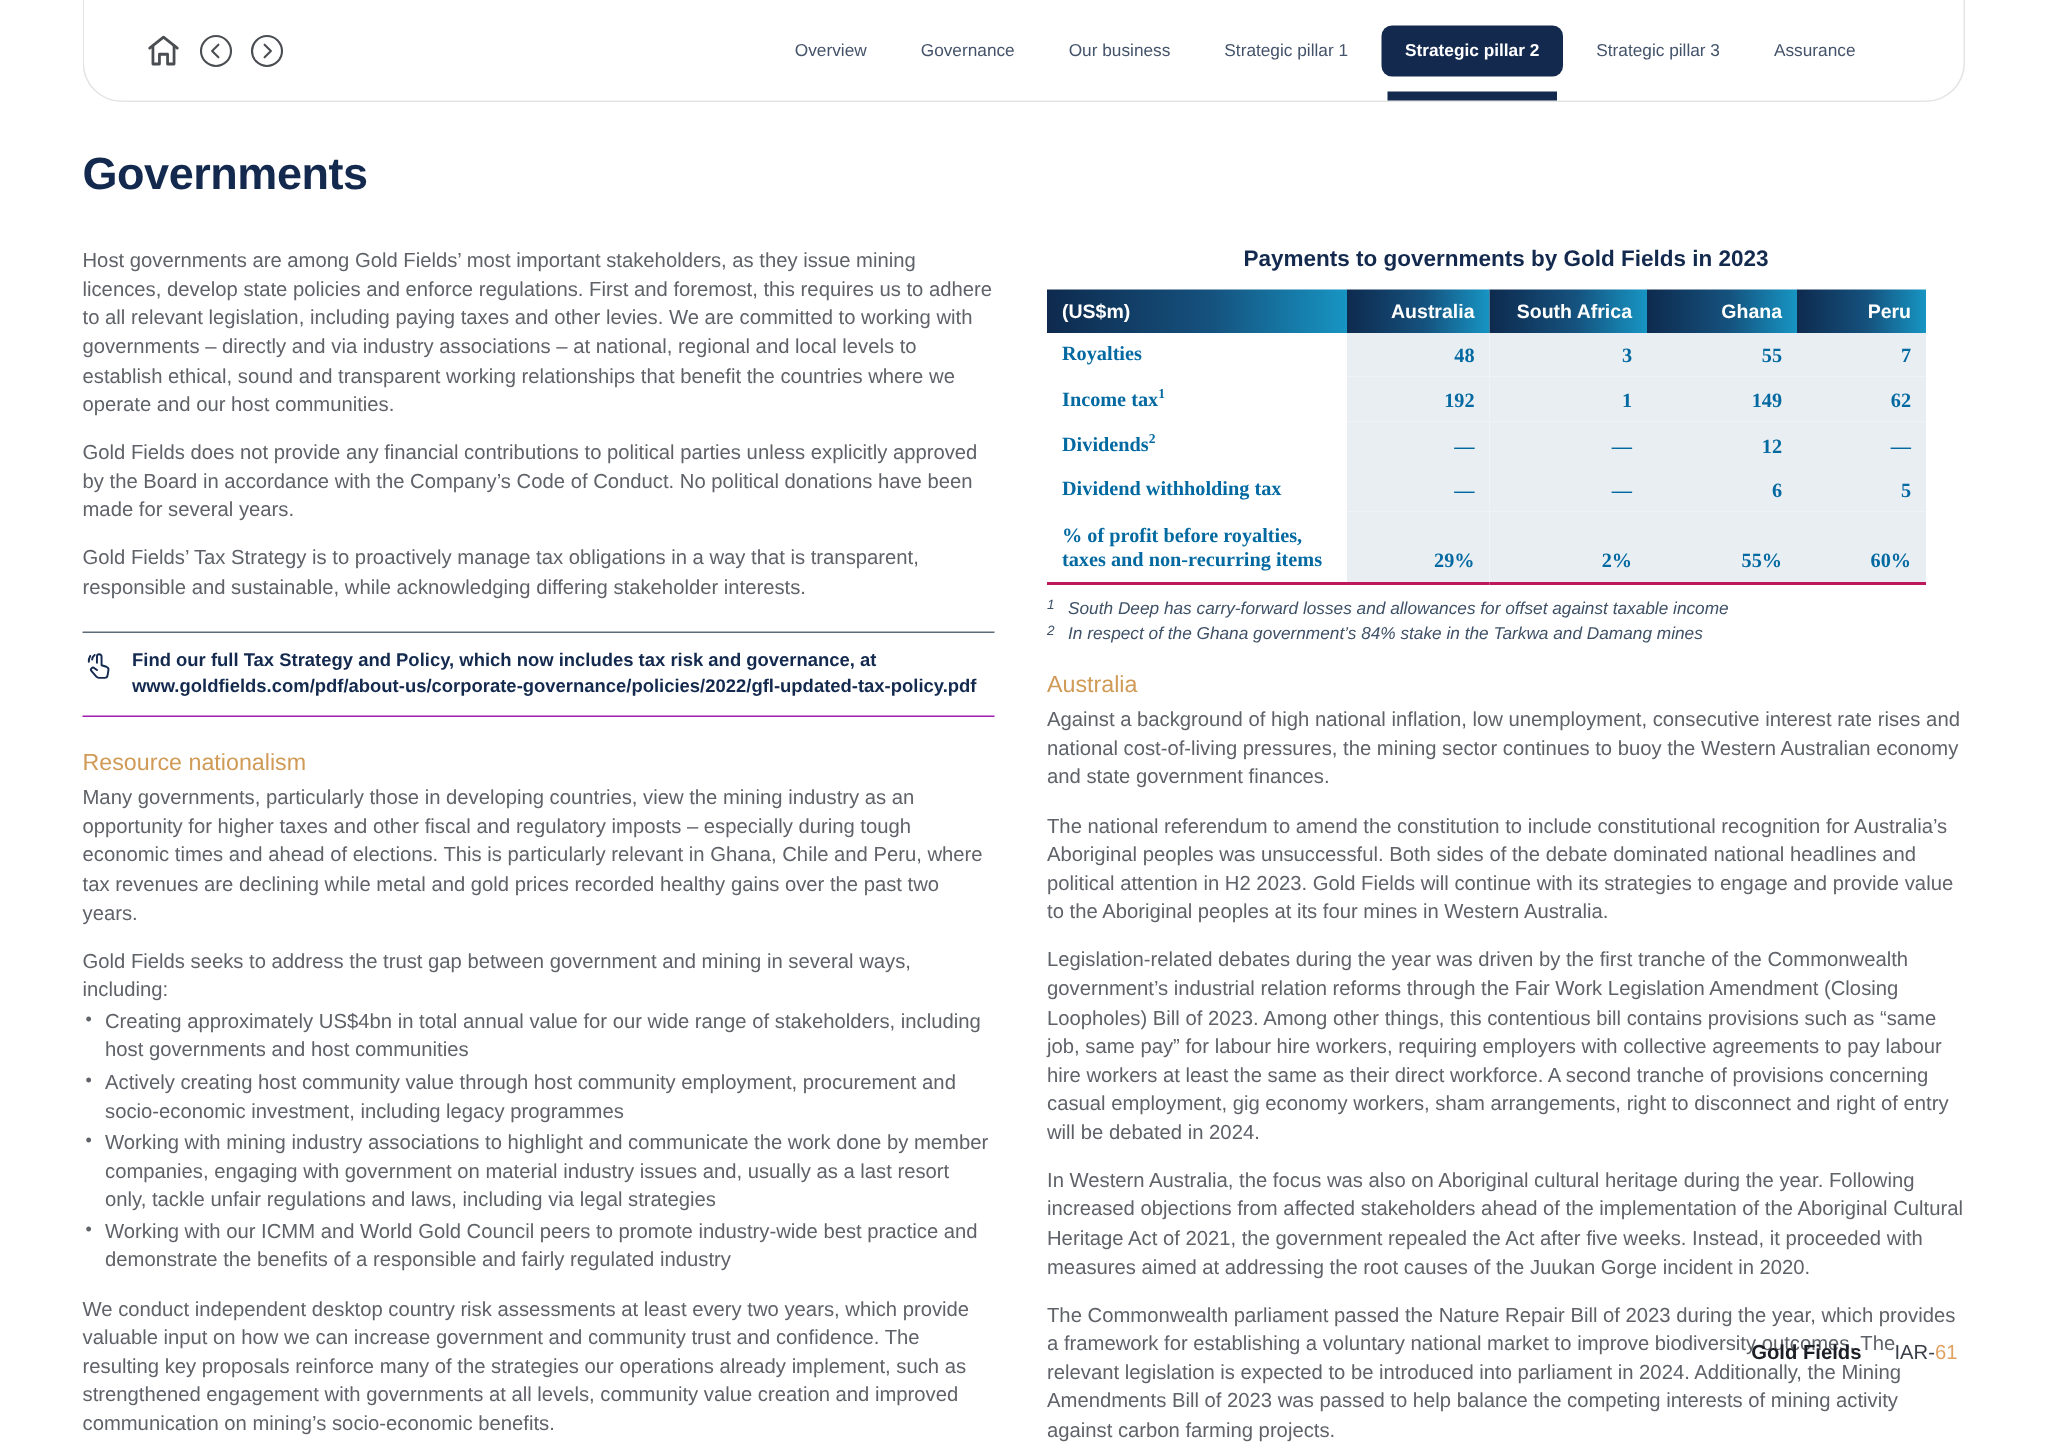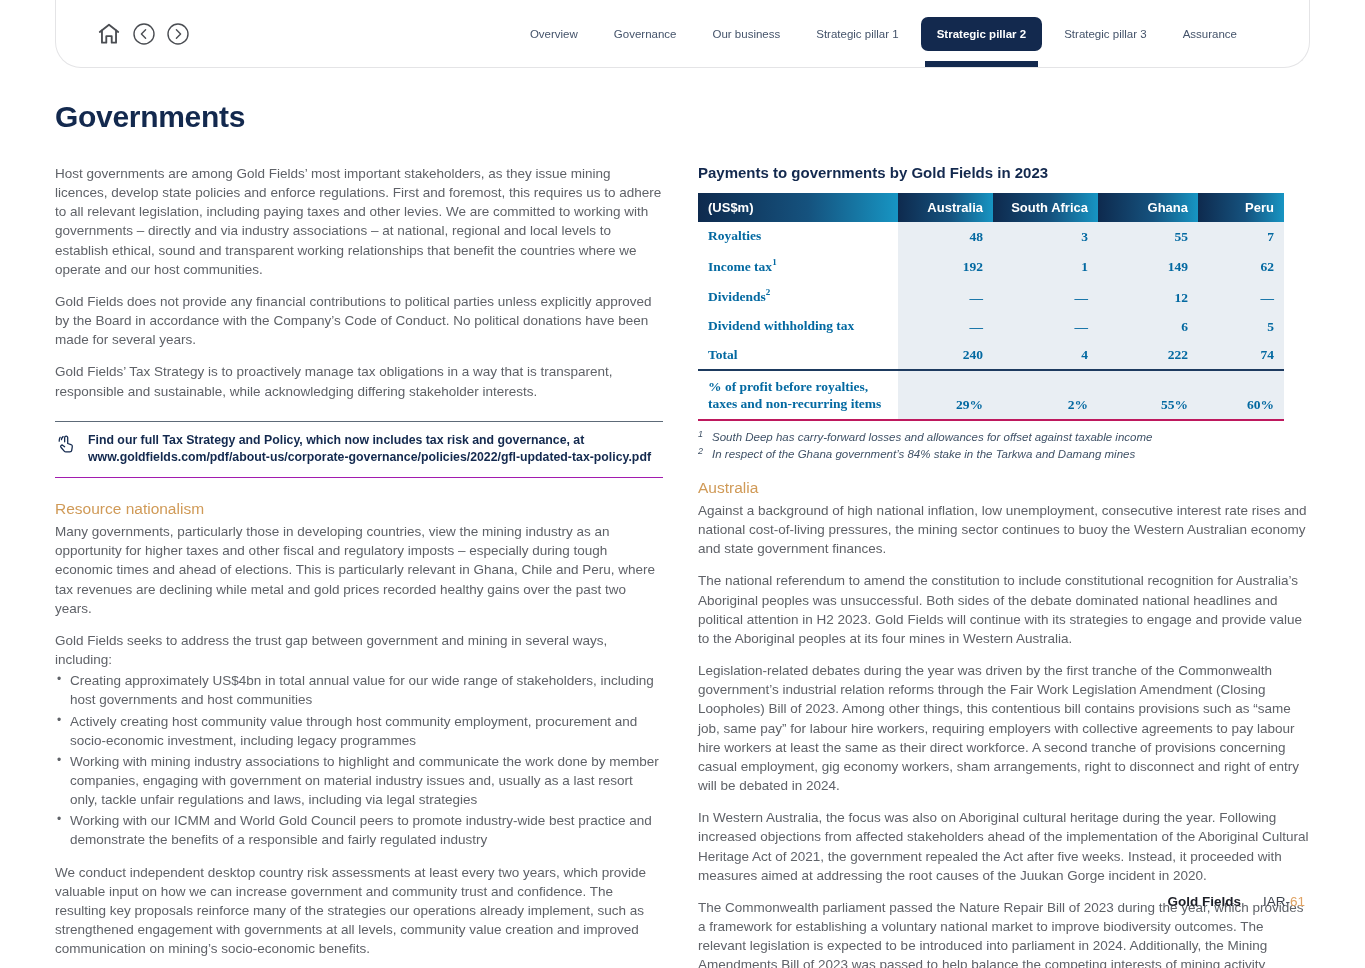--- a/index.html
+++ b/index.html
@@ -81,7 +81,7 @@
   }
 
   
-  .table-title { font-size:15px; font-weight:bold; color:#13294e; margin-bottom:12px; }
+  .table-title { font-size:15px; font-weight:bold; color:#13294e; margin-bottom:12px;text-align:center; }
   table.gov-table { border-collapse:collapse; width:586px; table-layout:fixed; }
   table.gov-table col.c-label { width:200px; }
   table.gov-table col.c1 { width:95px; }

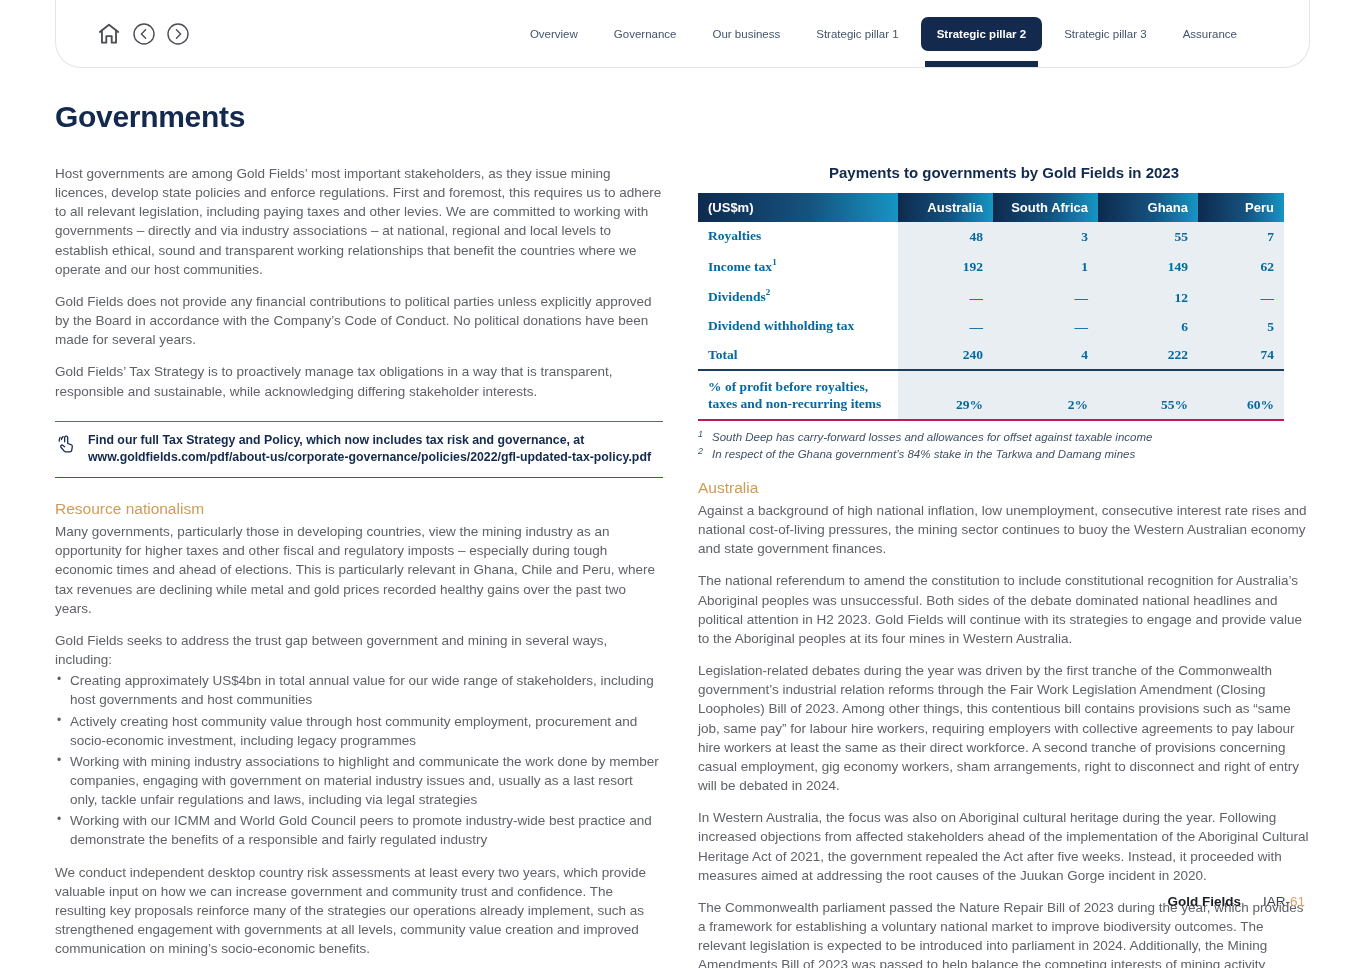--- a/index.html
+++ b/index.html
@@ -246,13 +246,6 @@
           <td class="num">6</td>
           <td class="num">5</td>
         </tr>
-        <tr class="total-row">
-          <td class="lbl"><span>Total</span></td>
-          <td class="num">240</td>
-          <td class="num">4</td>
-          <td class="num">222</td>
-          <td class="num">74</td>
-        </tr>
         <tr class="pct-row">
           <td class="lbl"><span>% of profit before royalties, taxes and non-recurring items</span></td>
           <td class="num">29%</td>

